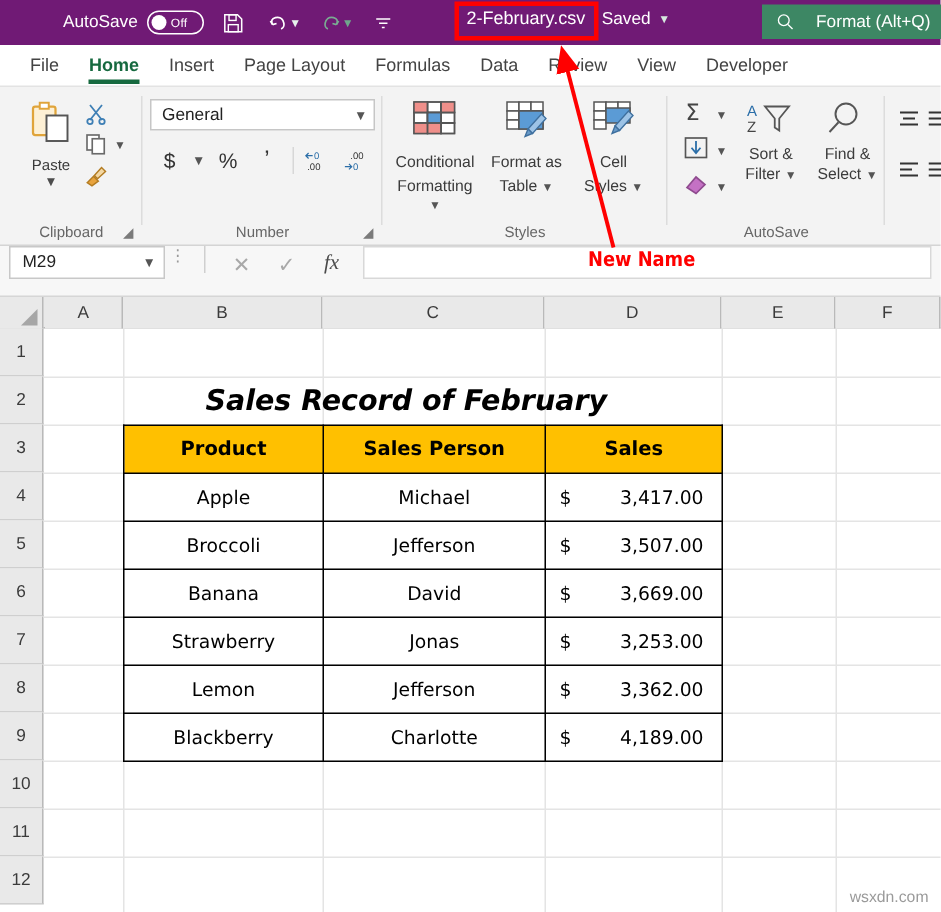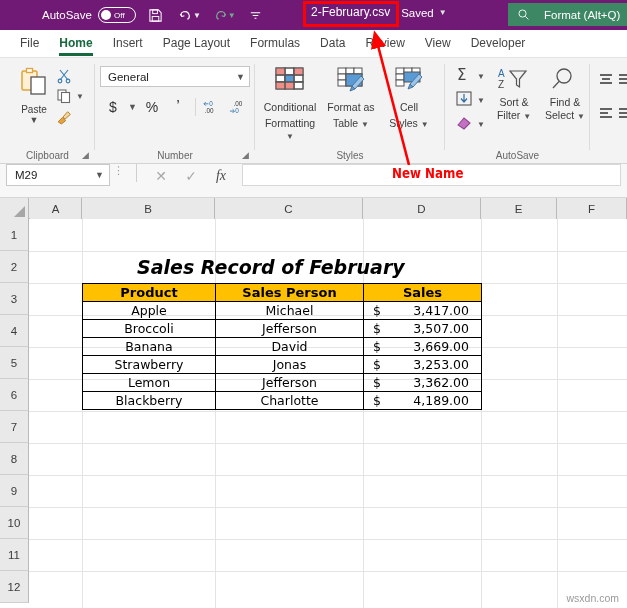--- a/index.html
+++ b/index.html
@@ -184,7 +184,7 @@
   .tbl { position: absolute; border-collapse: collapse; }
   .tbl td {
     border: 1.3px solid #000000; font-size: 12.5px; color: #000000;
-    text-align: center; height: 18px; font-family: "DejaVu Sans", sans-serif;
+    text-align: center; height: 32px; font-family: "DejaVu Sans", sans-serif;
   }
   .tbl td.hdr { background: #ffc000; font-weight: bold; font-size: 13px; }
   .tbl td.money { text-align: right; padding-right: 12px; position: relative; }

